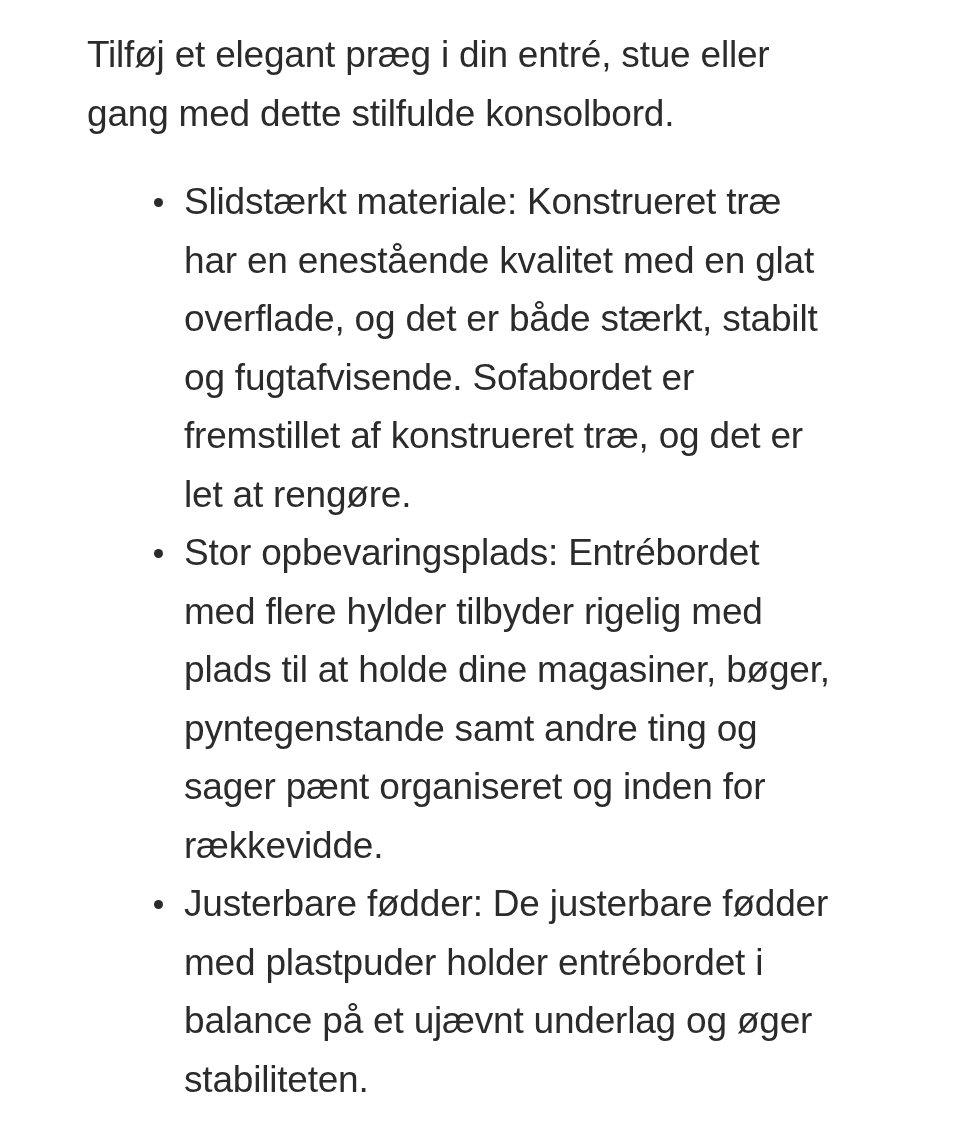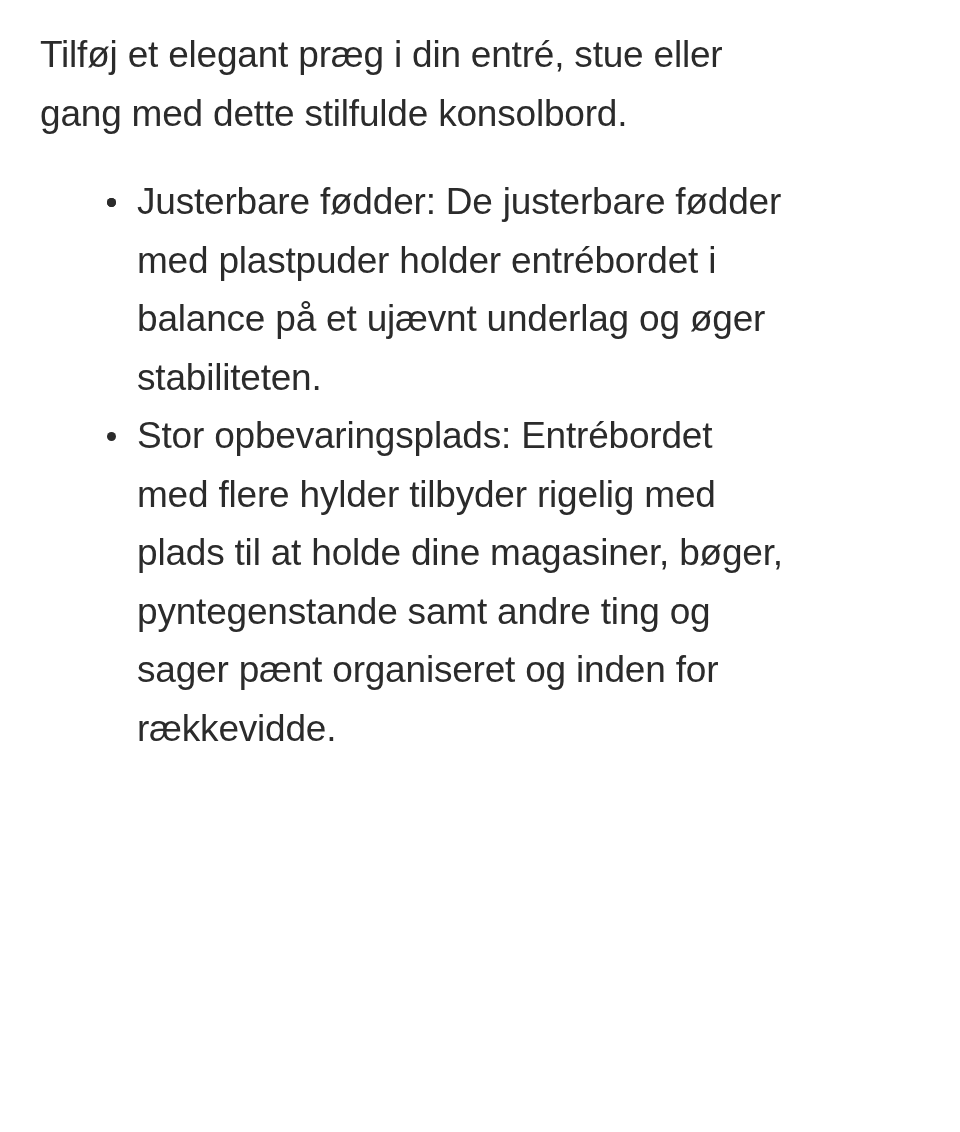--- a/index.html
+++ b/index.html
@@ -22,6 +22,7 @@
     height: 1132px;
     padding: 26px 40px 0 40px;
     background: #ffffff;
+    margin-left: 47px;
   }
 
   .intro-paragraph {

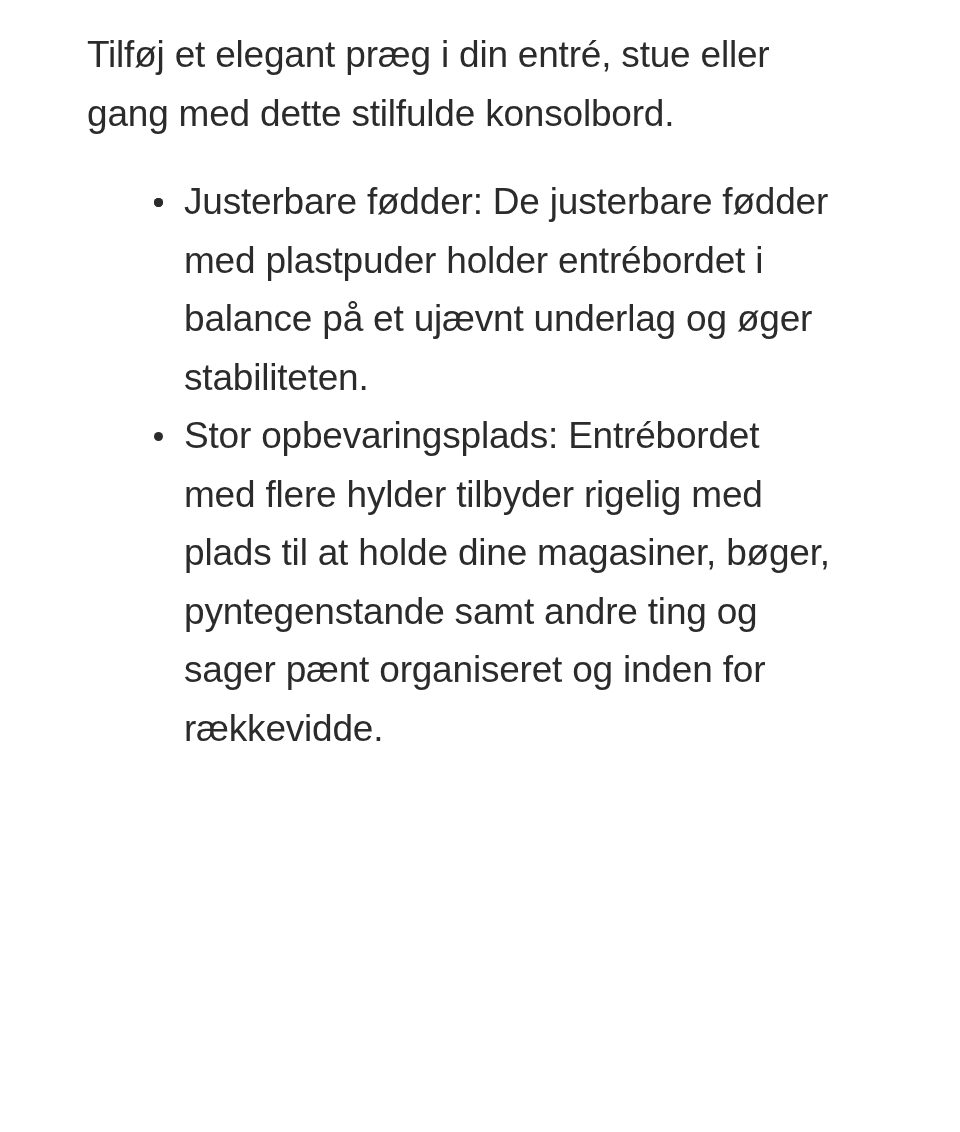--- a/index.html
+++ b/index.html
@@ -76,6 +76,7 @@
 
     <li class="feature-item">
       <span class="bullet-marker"></span>
+      <span class="feature-text">Slidstærkt materiale: Konstrueret træ har en enestående kvalitet med en glat overflade, og det er både stærkt, stabilt og fugtafvisende. Sofabordet er fremstillet af konstrueret træ, og det er let at rengøre.</span>
     </li>
 
     <li class="feature-item">

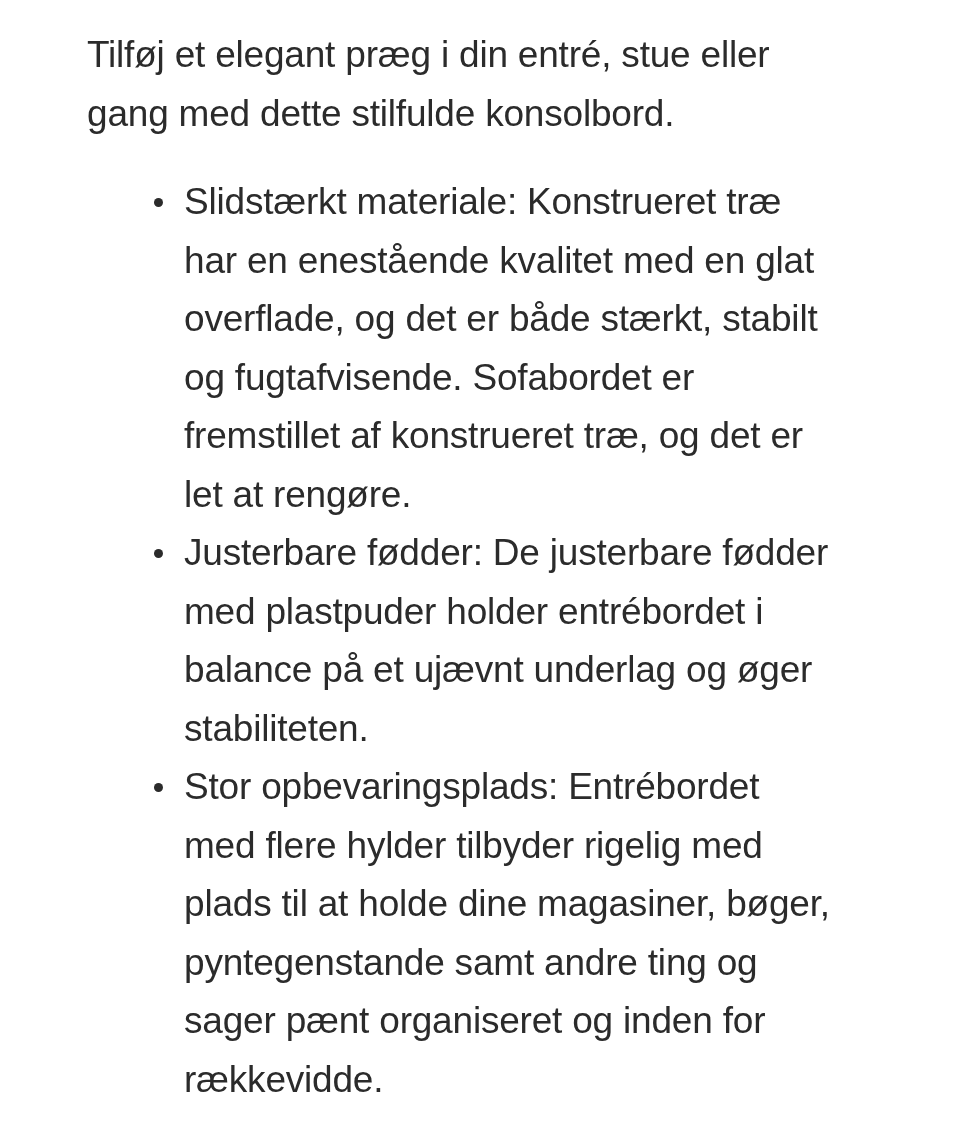--- a/index.html
+++ b/index.html
@@ -81,12 +81,12 @@
 
     <li class="feature-item">
       <span class="bullet-marker"></span>
-      <span class="feature-text">Justerbare fødder: De justerbare fødder med plastpuder holder entrébordet i balance på et ujævnt underlag og øger stabiliteten.</span>
+      <span class="feature-text">Stor opbevaringsplads: Entrébordet med flere hylder tilbyder rigelig med plads til at holde dine magasiner, bøger, pyntegenstande samt andre ting og sager pænt organiseret og inden for rækkevidde.</span>
     </li>
 
     <li class="feature-item">
       <span class="bullet-marker"></span>
-      <span class="feature-text">Stor opbevaringsplads: Entrébordet med flere hylder tilbyder rigelig med plads til at holde dine magasiner, bøger, pyntegenstande samt andre ting og sager pænt organiseret og inden for rækkevidde.</span>
+      <span class="feature-text">Justerbare fødder: De justerbare fødder med plastpuder holder entrébordet i balance på et ujævnt underlag og øger stabiliteten.</span>
     </li>
 
 

